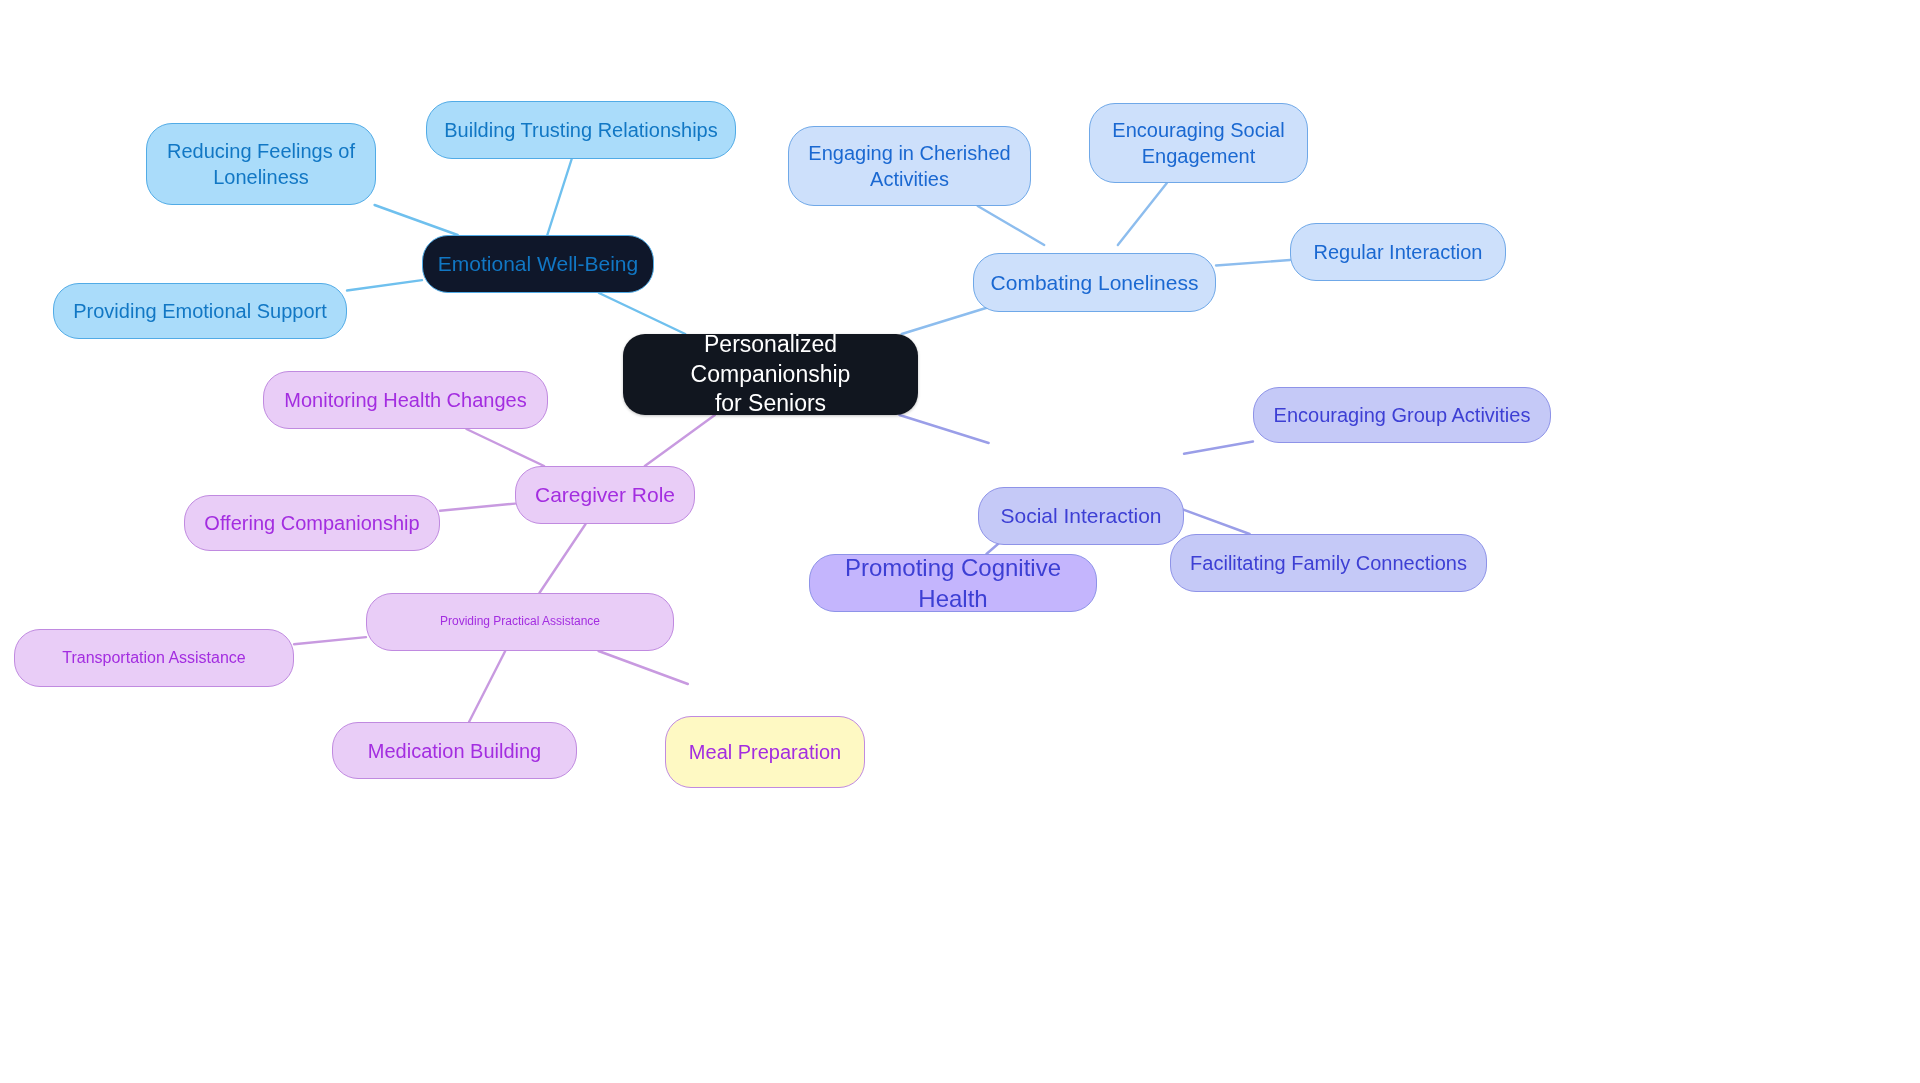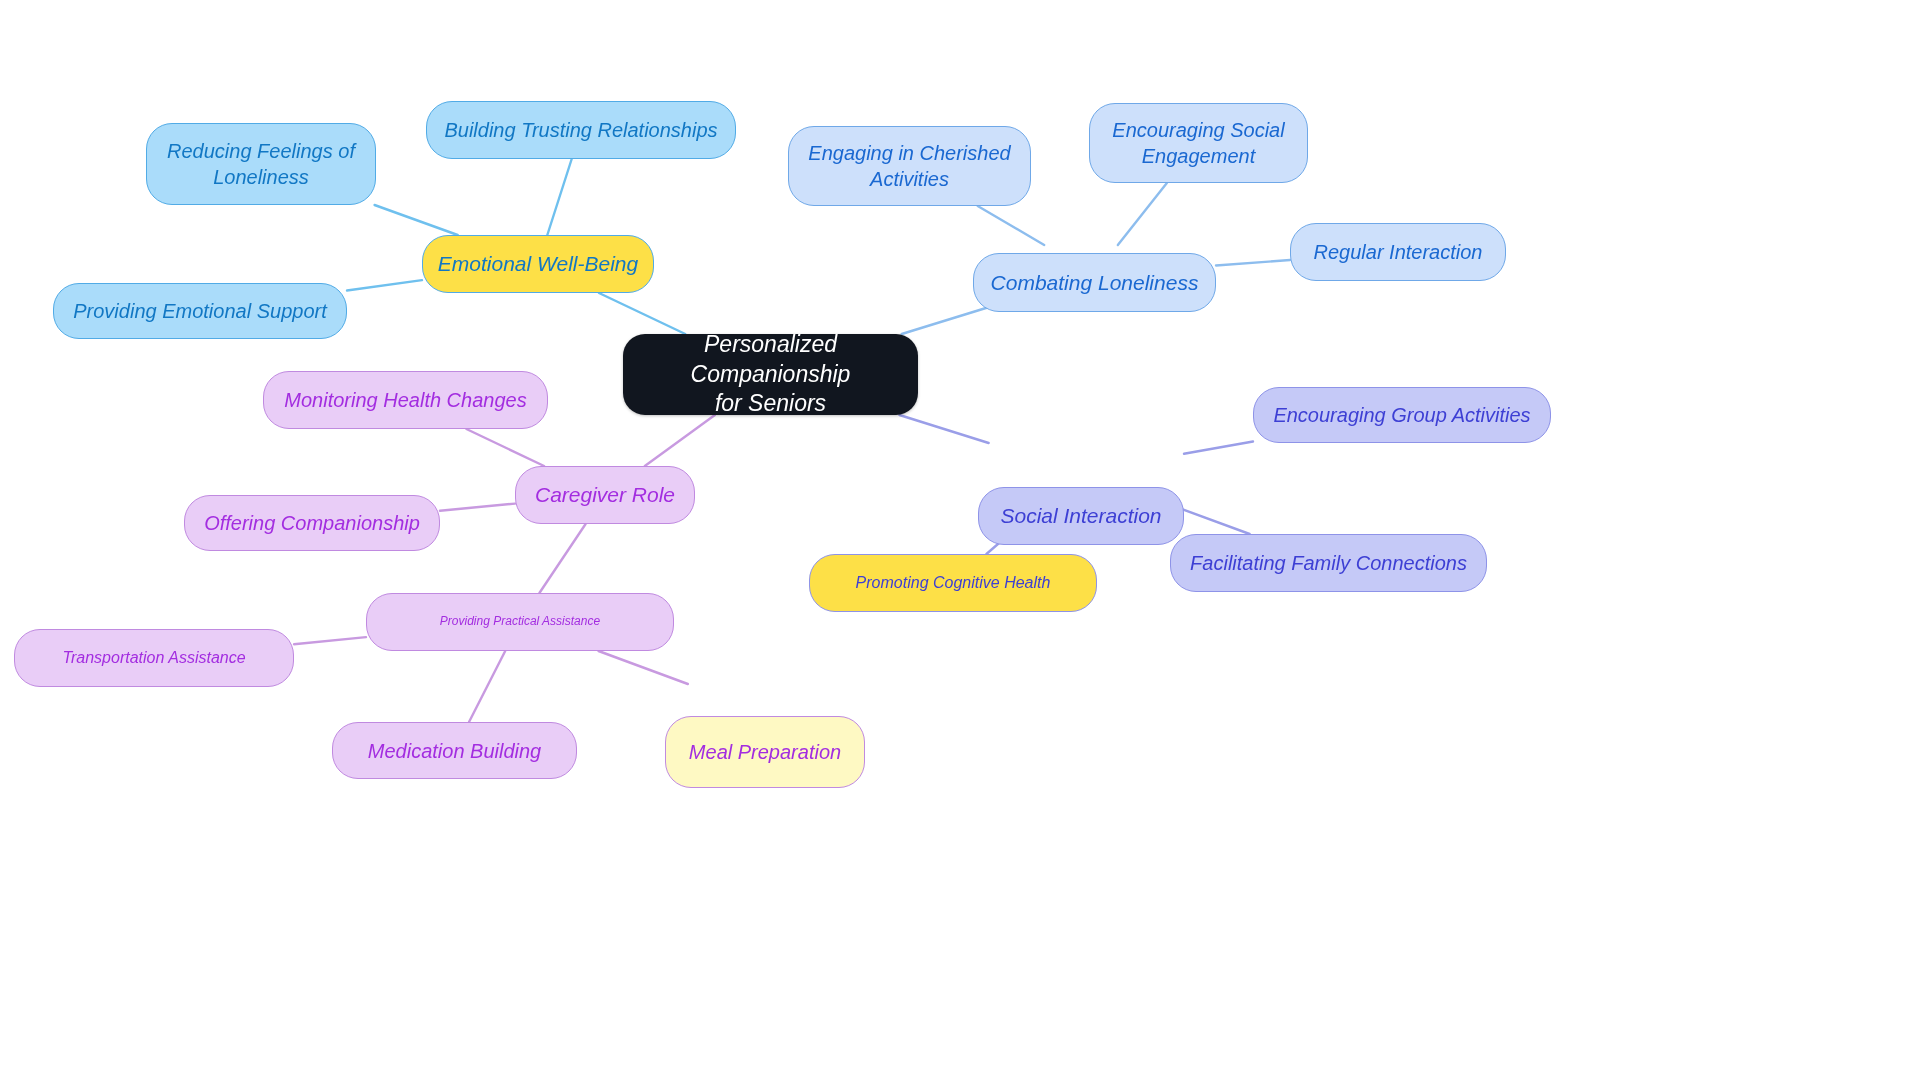--- a/index.html
+++ b/index.html
@@ -40,7 +40,6 @@
     line-height: 1.3;
     padding: 4px 10px;
     white-space: pre-line;
-    font-style: italic;
   }
   .node.root {
     border-radius: 22px;

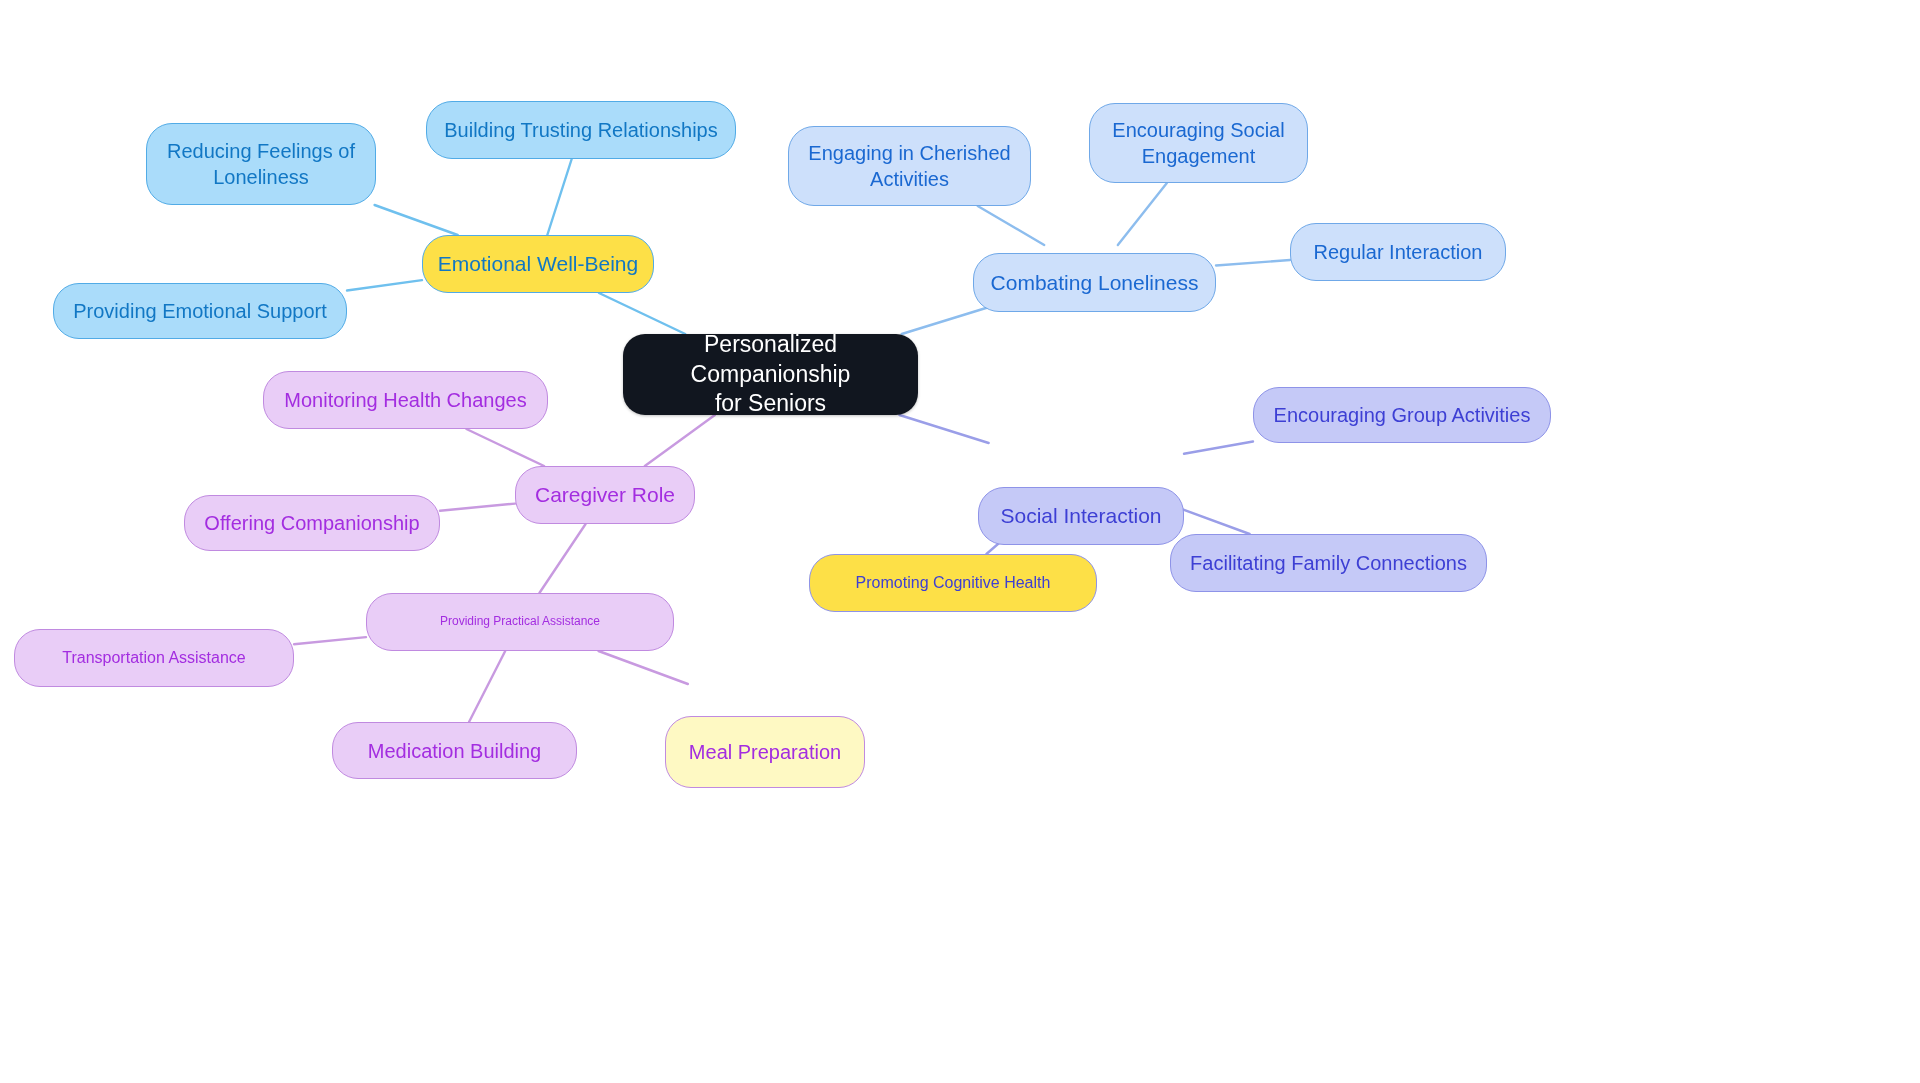--- a/index.html
+++ b/index.html
@@ -82,7 +82,7 @@
   <div id="node-layer">
       <div class="node root" style="left: 623px; top: 334px; width: 295px; height: 81px; font-size: 23px;"><span class="node-label">Personalized Companionship
 for Seniors</span></div>
-      <div class="node" style="left: 422px; top: 235px; width: 232px; height: 58px; font-size: 21px; background: #fde047; border-color: rgb(81, 171, 230); color: rgb(17, 119, 196);"><span class="node-label">Emotional Well-Being</span></div>
+      <div class="node" style="left: 422px; top: 235px; width: 232px; height: 58px; font-size: 21px; background: #0f172a; border-color: rgb(81, 171, 230); color: rgb(17, 119, 196);"><span class="node-label">Emotional Well-Being</span></div>
       <div class="node" style="left: 146px; top: 123px; width: 230px; height: 82px; font-size: 20px; background: rgb(170, 220, 250); border-color: rgb(81, 171, 230); color: rgb(17, 119, 196);"><span class="node-label">Reducing Feelings of
 Loneliness</span></div>
       <div class="node" style="left: 426px; top: 101px; width: 310px; height: 58px; font-size: 20px; background: rgb(170, 220, 250); border-color: rgb(81, 171, 230); color: rgb(17, 119, 196);"><span class="node-label">Building Trusting Relationships</span></div>

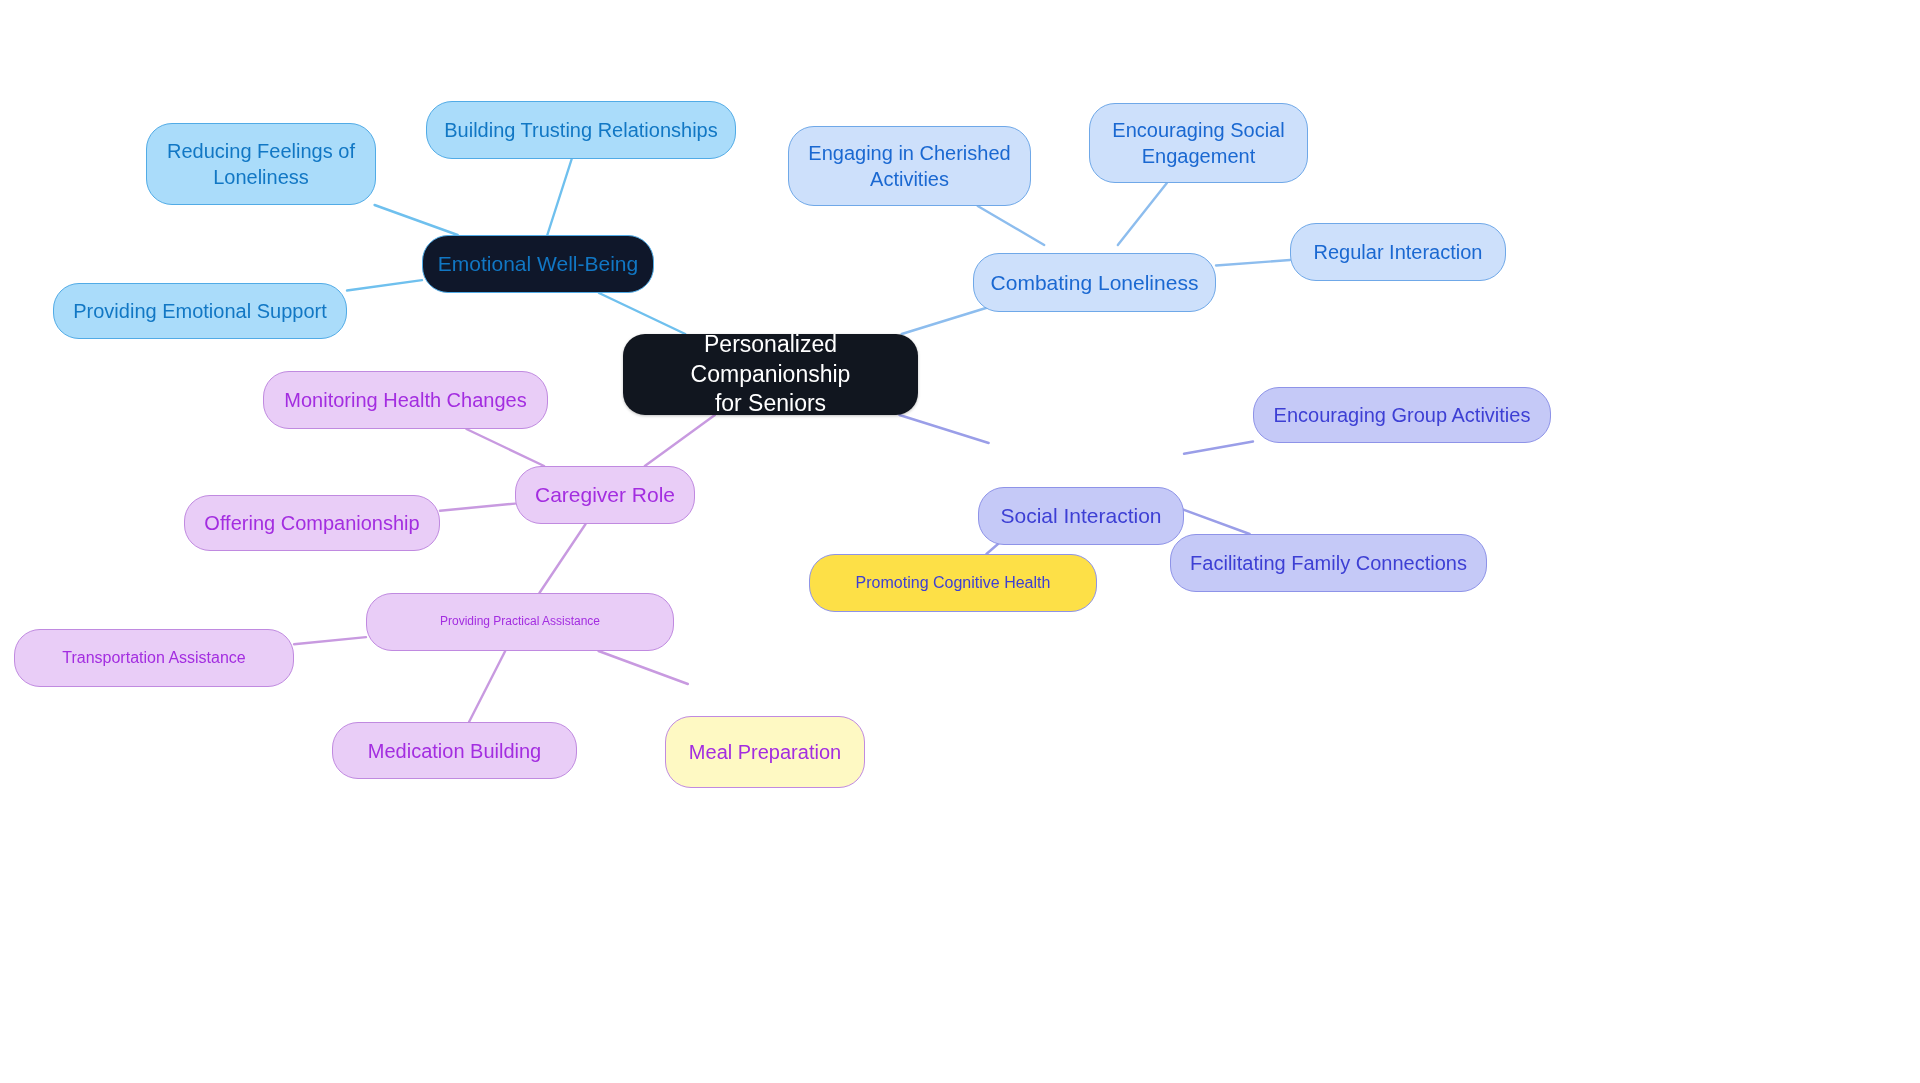--- a/index.html
+++ b/index.html
@@ -96,7 +96,7 @@
       <div class="node" style="left: 978px; top: 443px; width: 206px; height: 58px; font-size: 21px; background: rgb(197, 201, 247); border-color: rgb(142, 147, 232); color: rgb(61, 63, 212); margin-top: 44px;"><span class="node-label">Social Interaction</span></div>
       <div class="node" style="left: 1253px; top: 387px; width: 298px; height: 56px; font-size: 20px; background: rgb(197, 201, 247); border-color: rgb(142, 147, 232); color: rgb(61, 63, 212);"><span class="node-label">Encouraging Group Activities</span></div>
       <div class="node" style="left: 1170px; top: 534px; width: 317px; height: 58px; font-size: 20px; background: rgb(197, 201, 247); border-color: rgb(142, 147, 232); color: rgb(61, 63, 212);"><span class="node-label">Facilitating Family Connections</span></div>
-      <div class="node" style="left: 809px; top: 554px; width: 288px; height: 58px; font-size: 16px; background: #fde047; border-color: rgb(142, 147, 232); color: rgb(61, 63, 212);"><span class="node-label">Promoting Cognitive Health</span></div>
+      <div class="node" style="left: 809px; top: 554px; width: 288px; height: 58px; font-size: 24px; background: #c4b5fd; border-color: rgb(142, 147, 232); color: rgb(61, 63, 212);"><span class="node-label">Promoting Cognitive Health</span></div>
       <div class="node" style="left: 515px; top: 466px; width: 180px; height: 58px; font-size: 21px; background: rgb(233, 205, 247); border-color: rgb(192, 138, 224); color: rgb(163, 45, 224);"><span class="node-label">Caregiver Role</span></div>
       <div class="node" style="left: 263px; top: 371px; width: 285px; height: 58px; font-size: 20px; background: rgb(233, 205, 247); border-color: rgb(192, 138, 224); color: rgb(163, 45, 224);"><span class="node-label">Monitoring Health Changes</span></div>
       <div class="node" style="left: 184px; top: 495px; width: 256px; height: 56px; font-size: 20px; background: rgb(233, 205, 247); border-color: rgb(192, 138, 224); color: rgb(163, 45, 224);"><span class="node-label">Offering Companionship</span></div>

